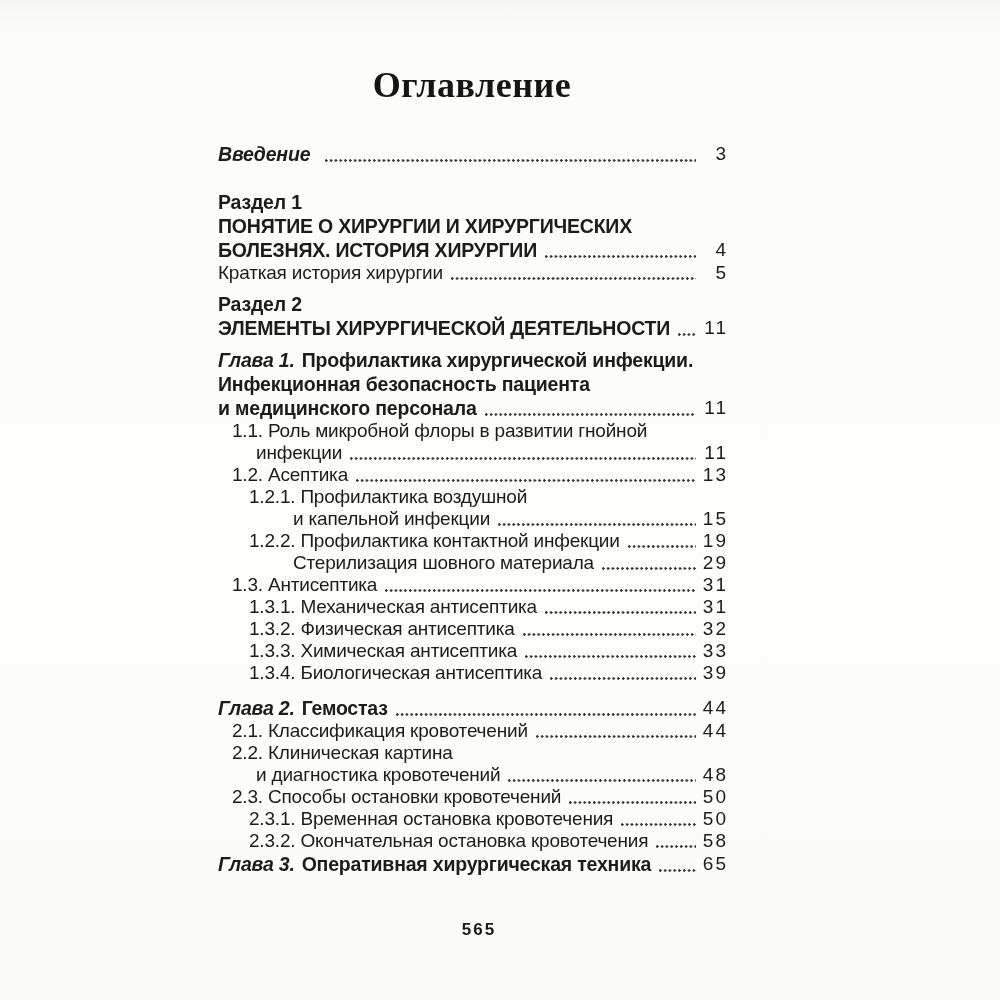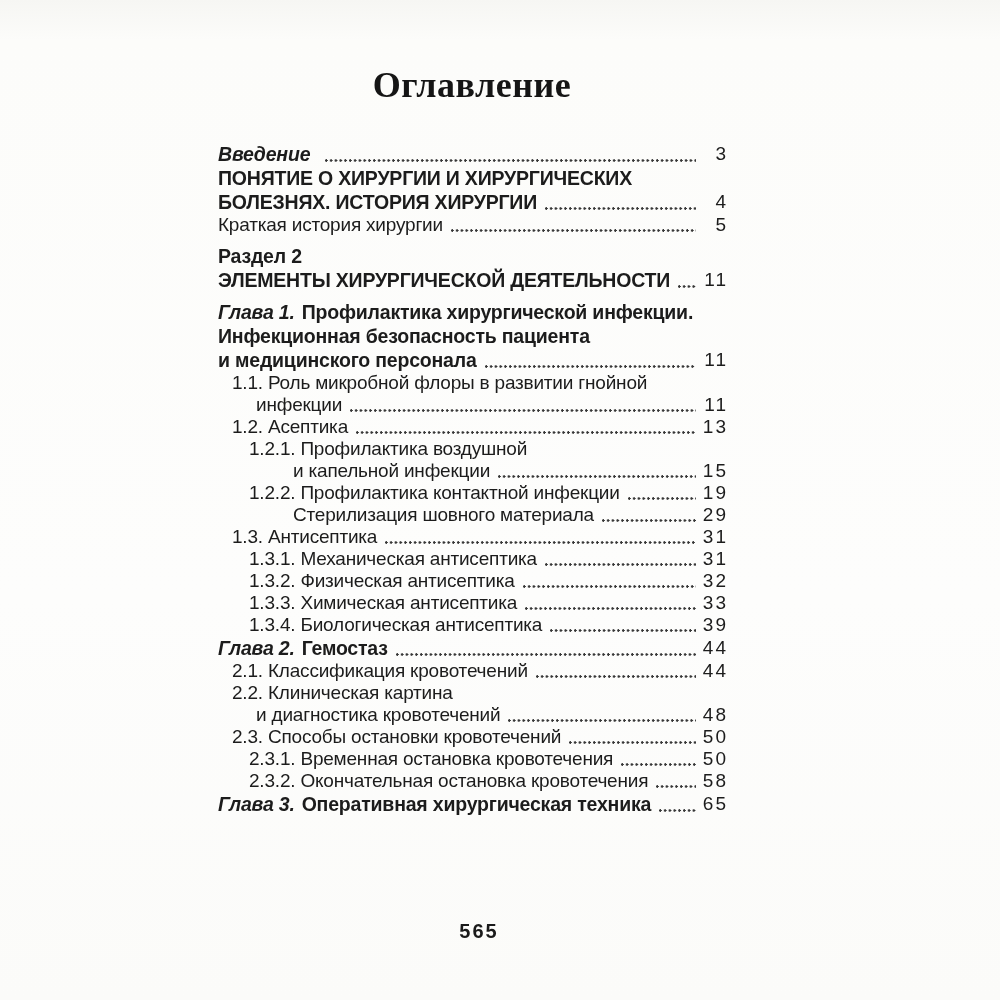--- a/index.html
+++ b/index.html
@@ -86,6 +86,11 @@
     <span class="leader"></span>
     <span class="pg">3</span>
   </div>
+      <div class="row w-bold ind-i0 sp-xl">
+
+    <span class="t">Раздел 1</span>
+
+  </div>
       <div class="row w-bold ind-i0">
 
     <span class="t">ПОНЯТИЕ О ХИРУРГИИ И ХИРУРГИЧЕСКИХ</span>

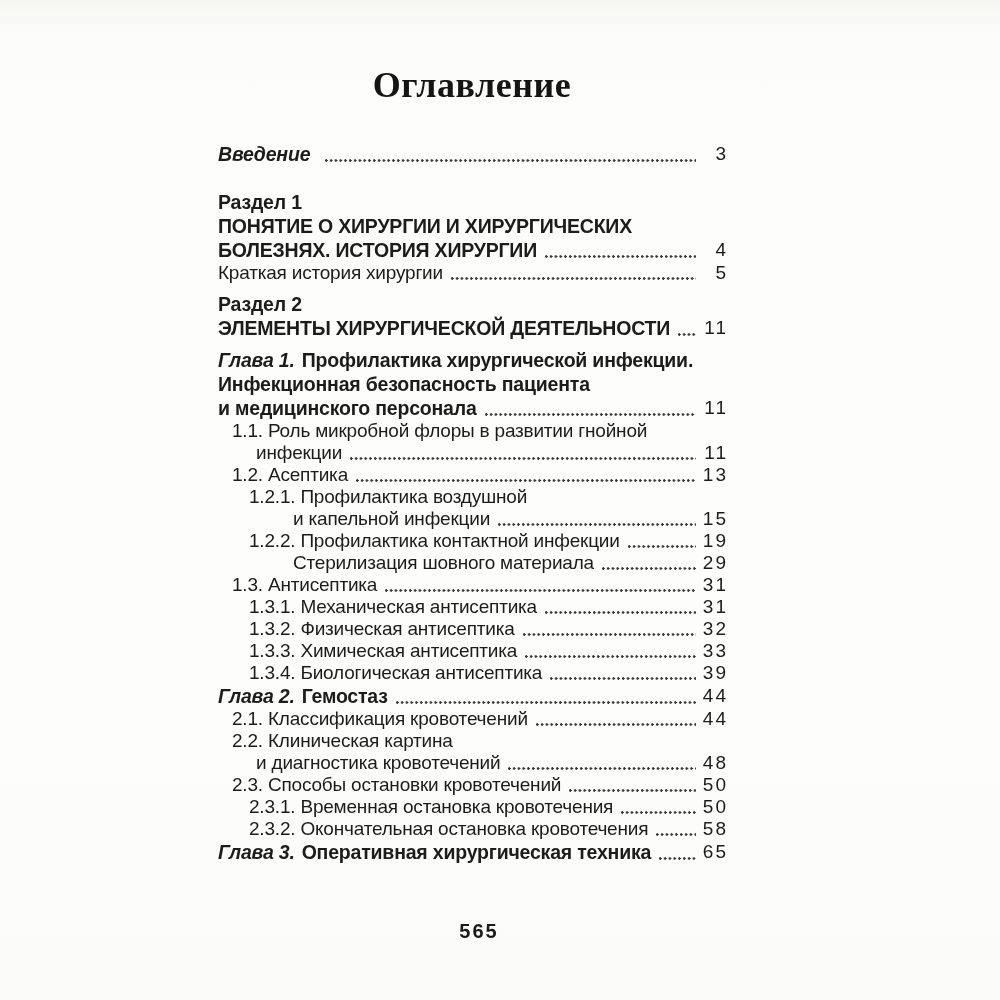--- a/index.html
+++ b/index.html
@@ -42,7 +42,7 @@
   .ind-i2 { padding-left: 31px; }
   .ind-c2 { padding-left: 75px; }
   .sp-sm { margin-top: 8px; }
-  .sp-md { margin-top: 0; }
+  .sp-md { margin-top: 12px; }
   .sp-lg { margin-top: 0; }
   .sp-xl { margin-top: 24px; }
   .leader {

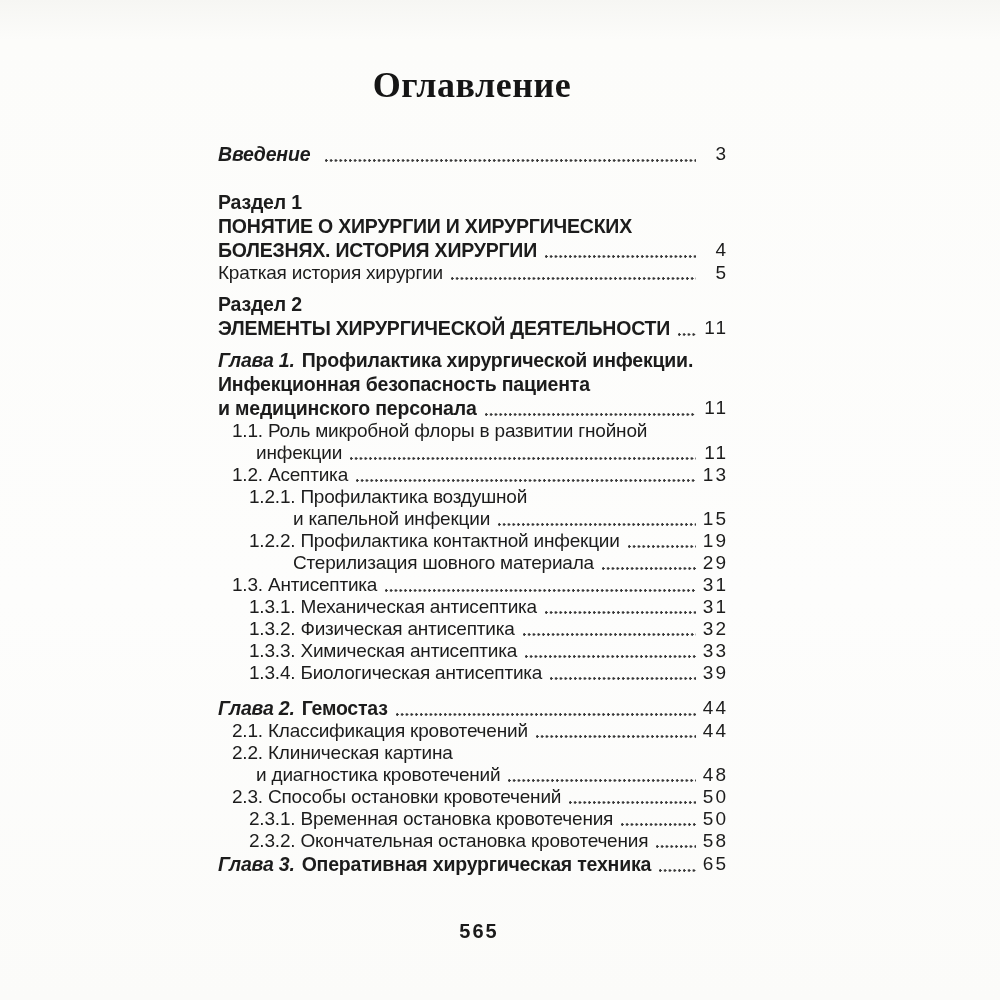--- a/index.html
+++ b/index.html
@@ -69,7 +69,7 @@
     width: 498px;
     text-align: center;
     font-weight: 700;
-    font-size: 20px;
+    font-size: 17px;
     letter-spacing: 2px;
     color: #1a1a1a;
   }

